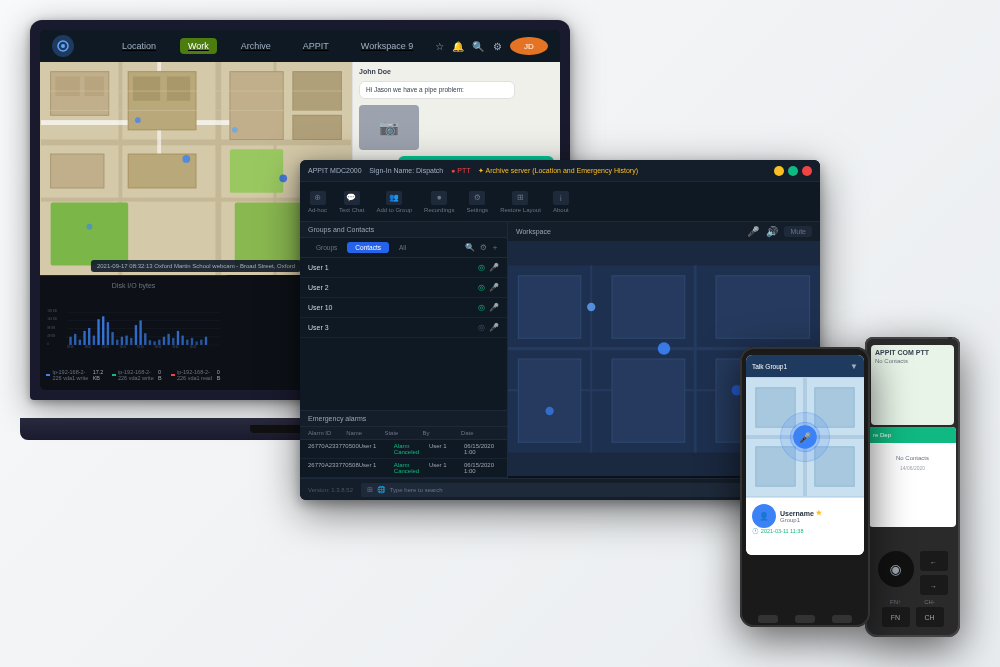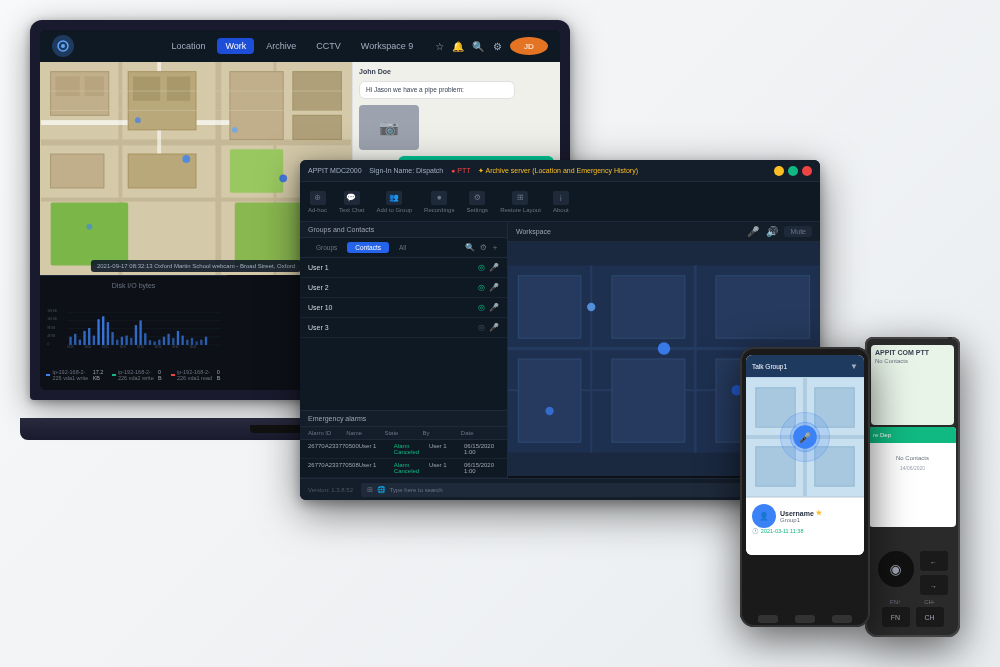--- a/index.html
+++ b/index.html
@@ -87,7 +87,8 @@
     .nav-items {
       display: flex;
       align-items: flex-start;
-      gap: 4px;
+      gap: 16px;
+      text-decoration: underline;
     }
 
     .nav-item {

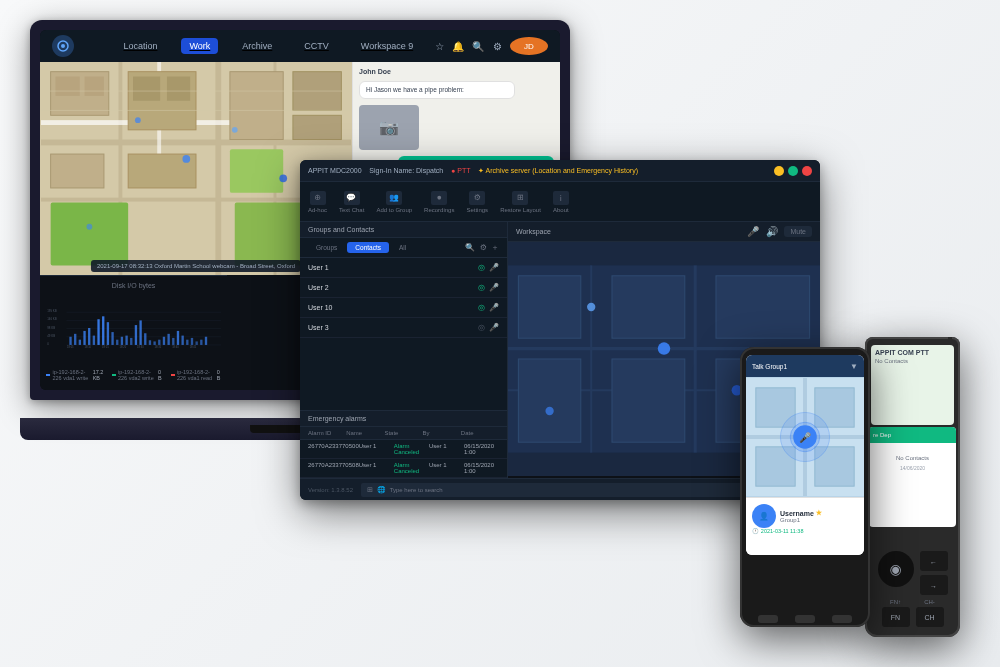--- a/index.html
+++ b/index.html
@@ -100,7 +100,7 @@
     }
 
     .nav-item.active {
-      background: #1d4ed8;
+      background: #4d7c0f;
       color: white;
     }
 

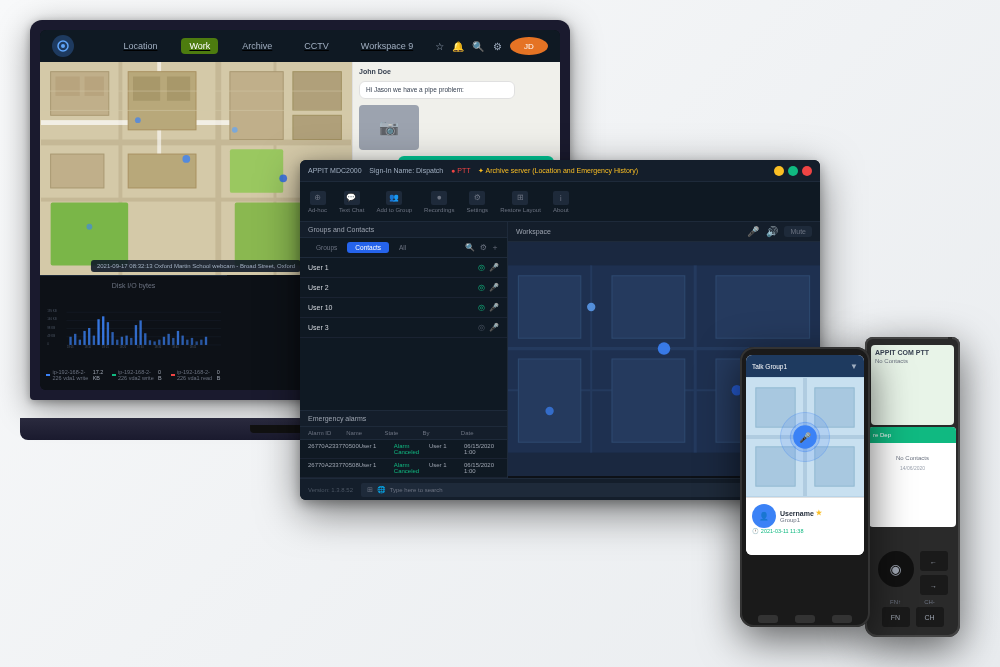--- a/index.html
+++ b/index.html
@@ -882,7 +882,7 @@
             <div class="nav-item">Location</div>
             <div class="nav-item active">Work</div>
             <div class="nav-item">Archive</div>
-            <div class="nav-item">CCTV</div>
+            <div class="nav-item">APPIT</div>
             <div class="nav-item">Workspace 9</div>
           </div>
           <div class="nav-icons">

